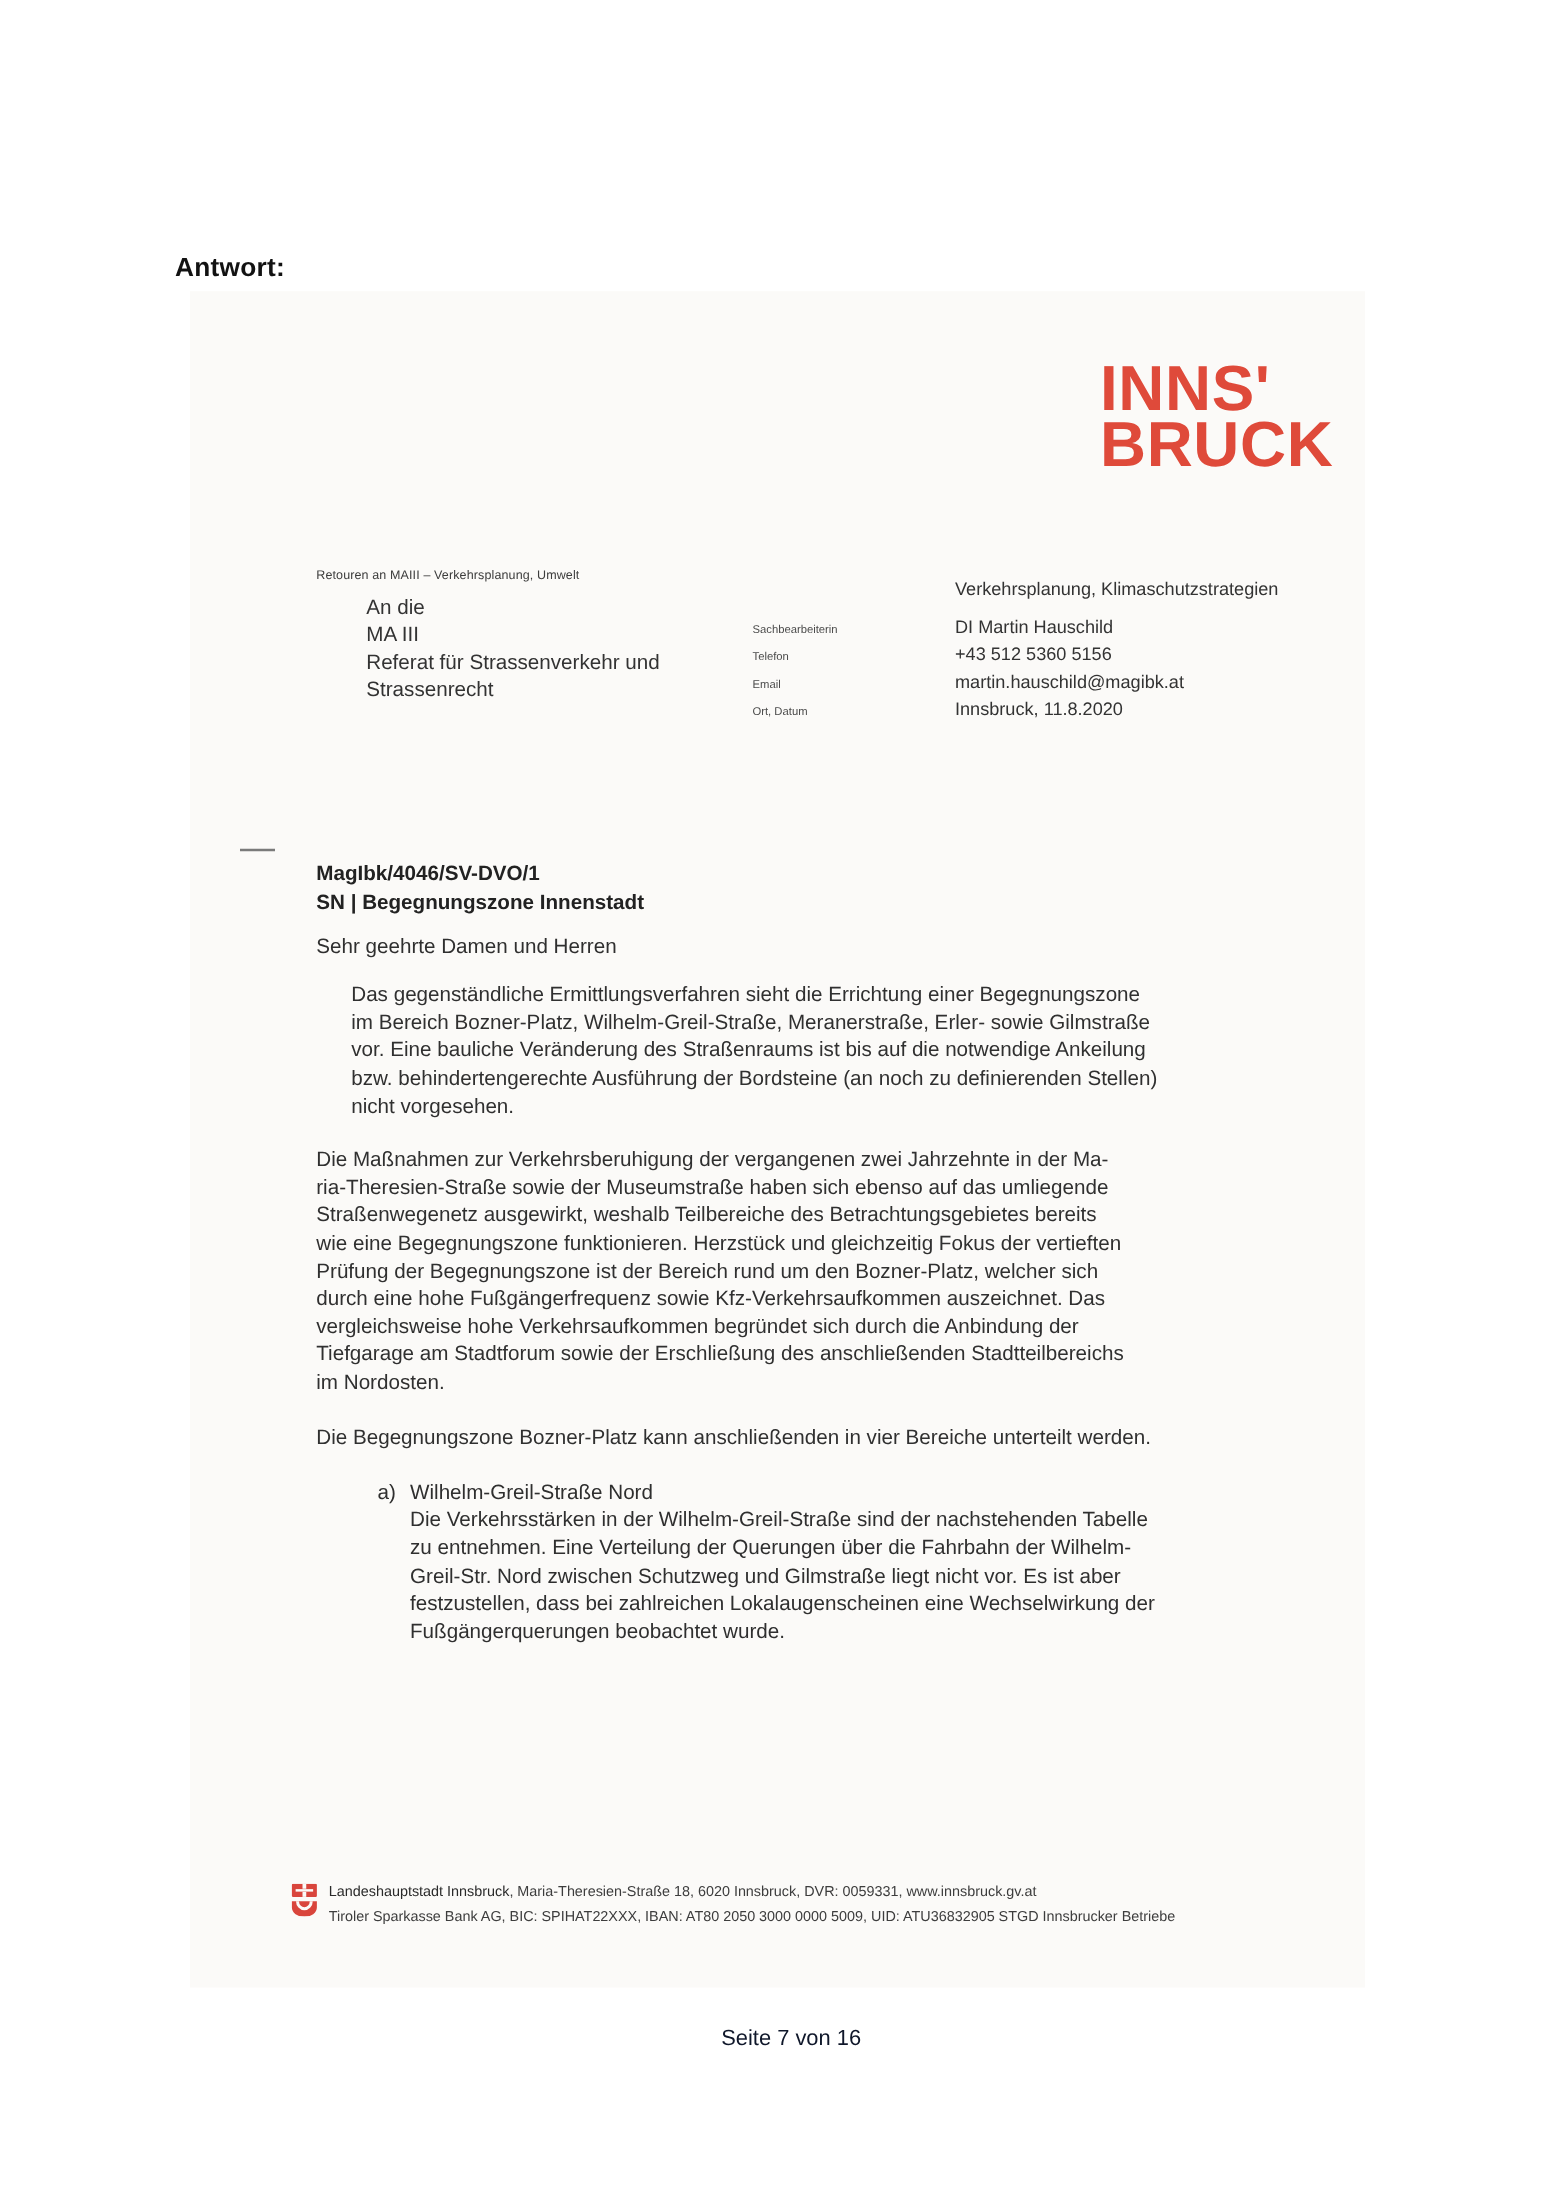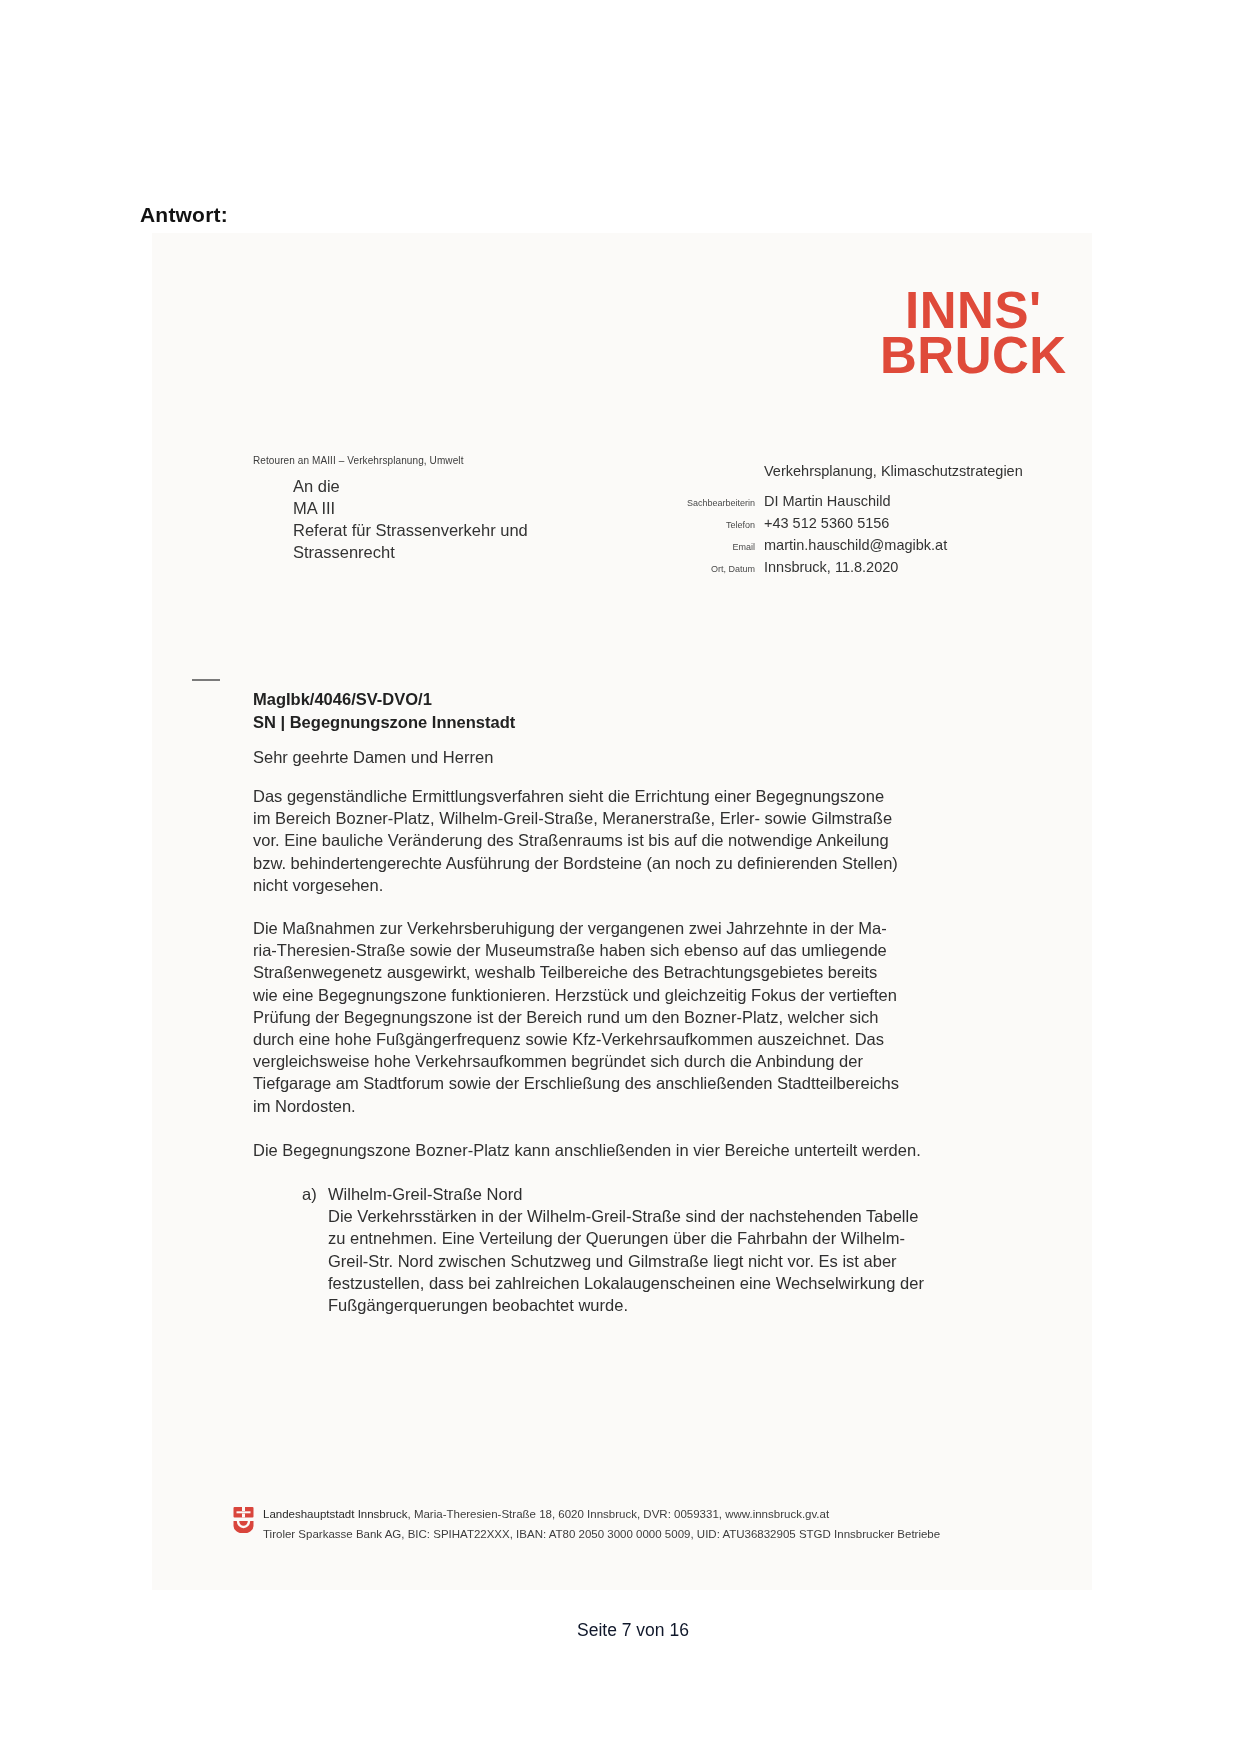--- a/index.html
+++ b/index.html
@@ -15,7 +15,7 @@
 
   
   .logo { position:absolute; left:728px; top:55px; color:#df4a3a;
-    font-weight:bold; font-size:51px; line-height:45px; letter-spacing:.5px;text-align:center; }
+    font-weight:bold; font-size:51px; line-height:45px; letter-spacing:.5px; }
 
   
   .recipient { position:absolute; left:101px; top:222px; }

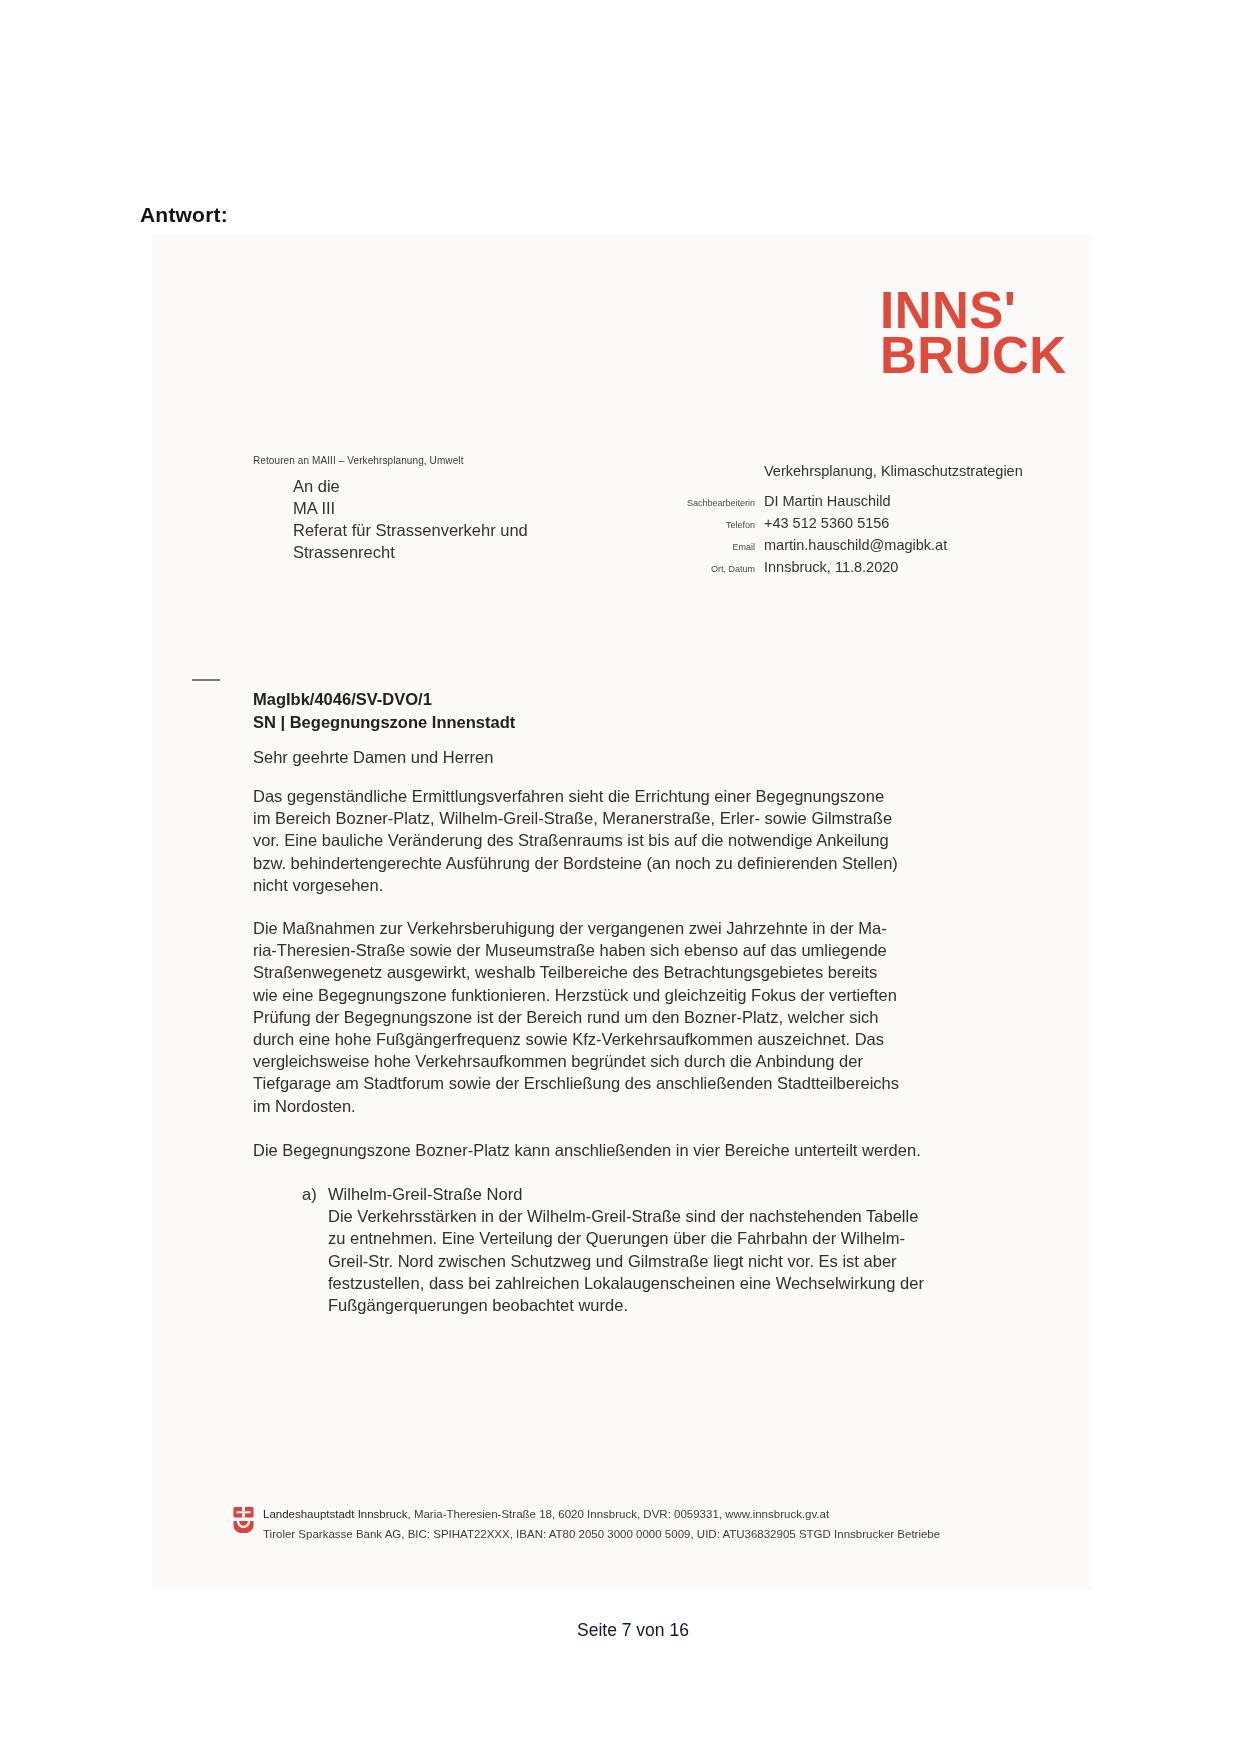--- a/index.html
+++ b/index.html
@@ -25,7 +25,7 @@
   
   .sender { position:absolute; left:450px; top:215px; width:480px; }
   .sender-row { display:flex; align-items:baseline; height:22px; }
-  .sender-label { width:162px; text-align:right; font-size:9px; color:#4a4a4a;
+  .sender-label { width:162px; text-align:left; font-size:9px; color:#4a4a4a;
     padding-right:9px; flex:none;margin-top:28px; }
   .sender-value { font-size:14.5px; color:#333; white-space:nowrap; }
   .sender-value.bold { font-weight:bold; color:#222; font-size:15px; }

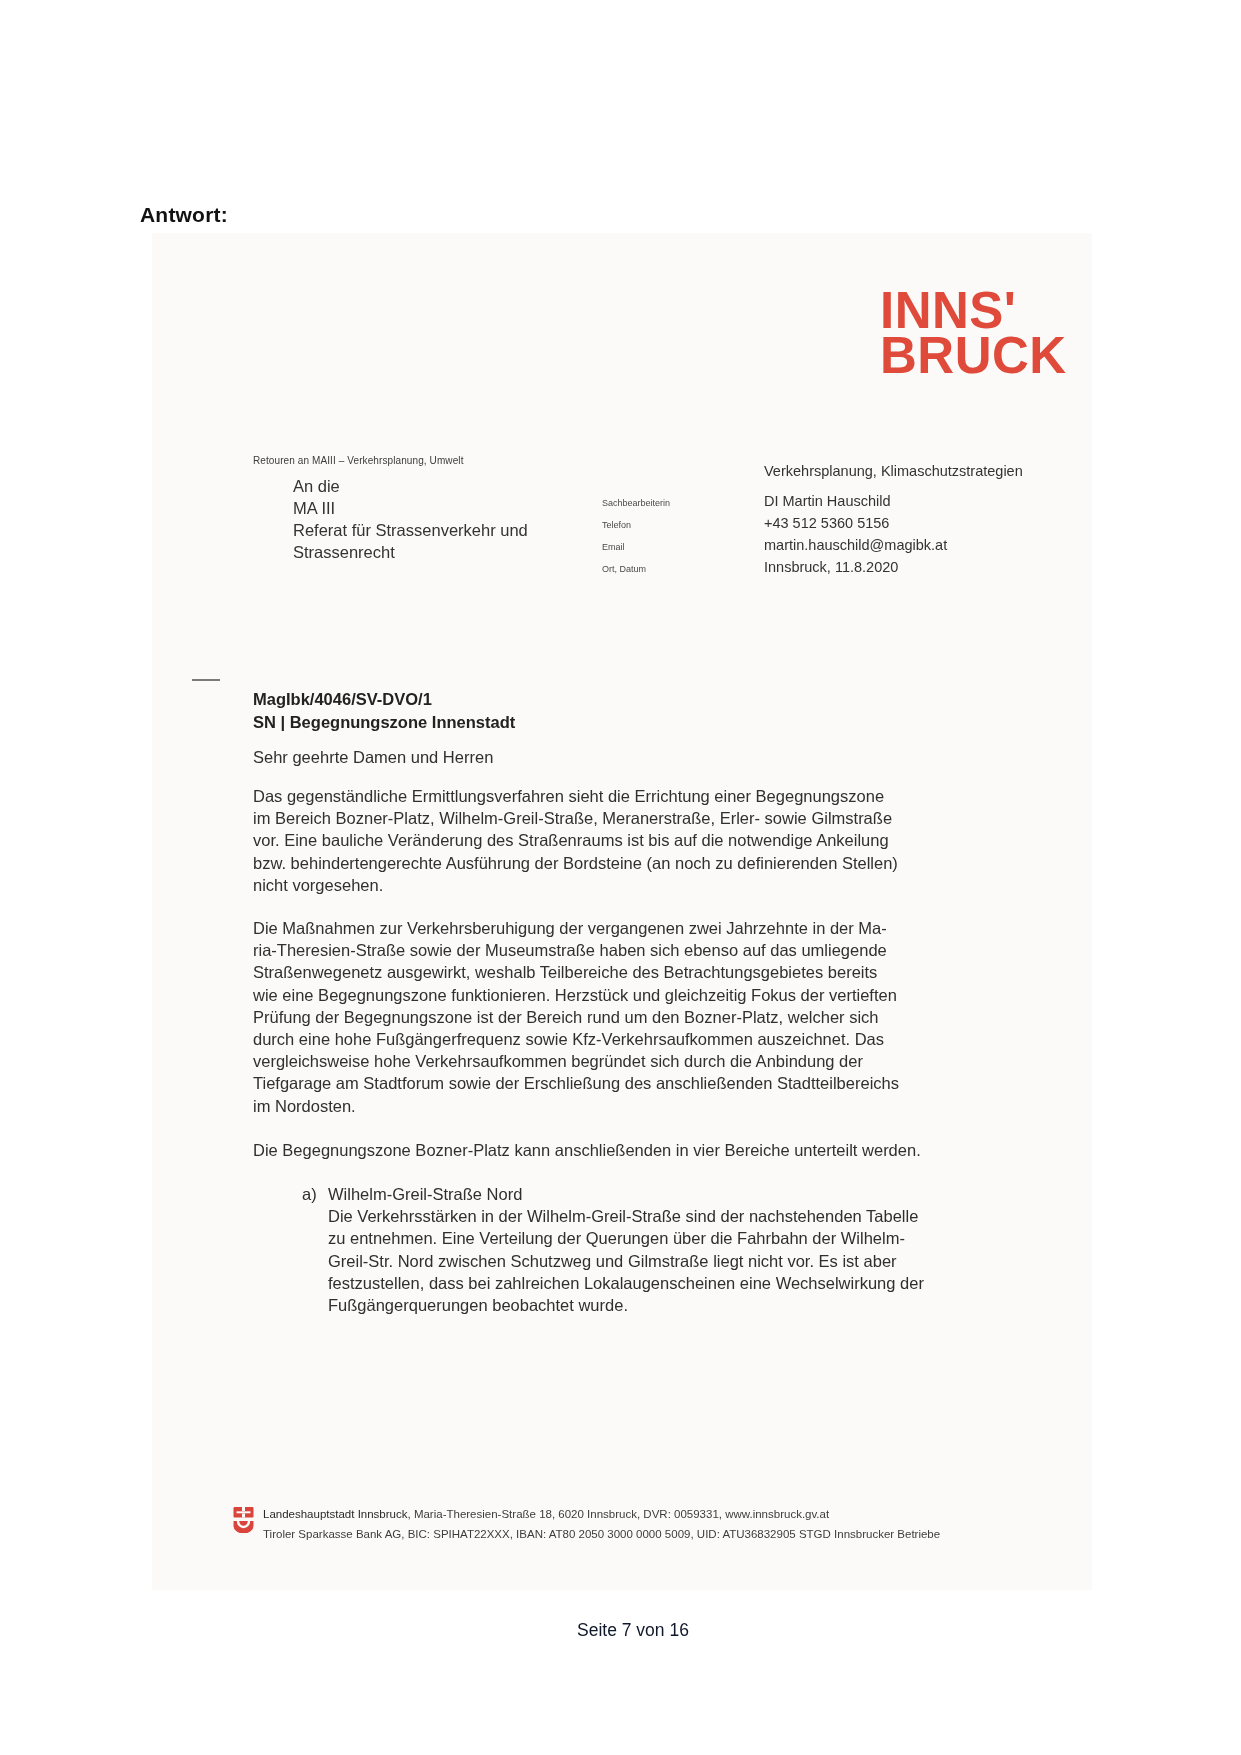--- a/index.html
+++ b/index.html
@@ -41,7 +41,7 @@
 
   .para { position:absolute; left:101px; width:710px; font-size:16.5px;
     line-height:22.2px; white-space:pre-line; color:#303030; }
-  .para-1 { top:552px; }
+  .para-1 { top:552px;margin-left:28px; }
   .para-2 { top:684px; }
   .para-3 { top:906px; }
 

